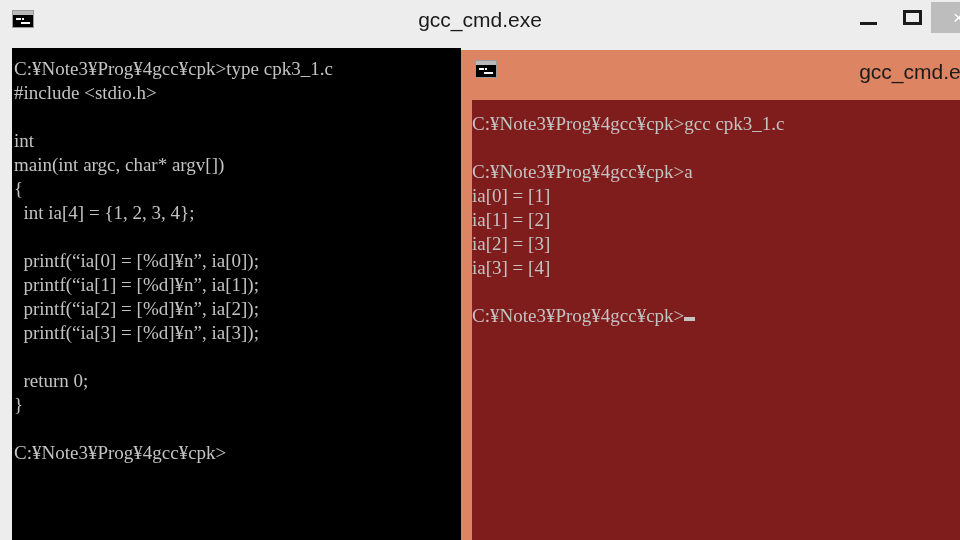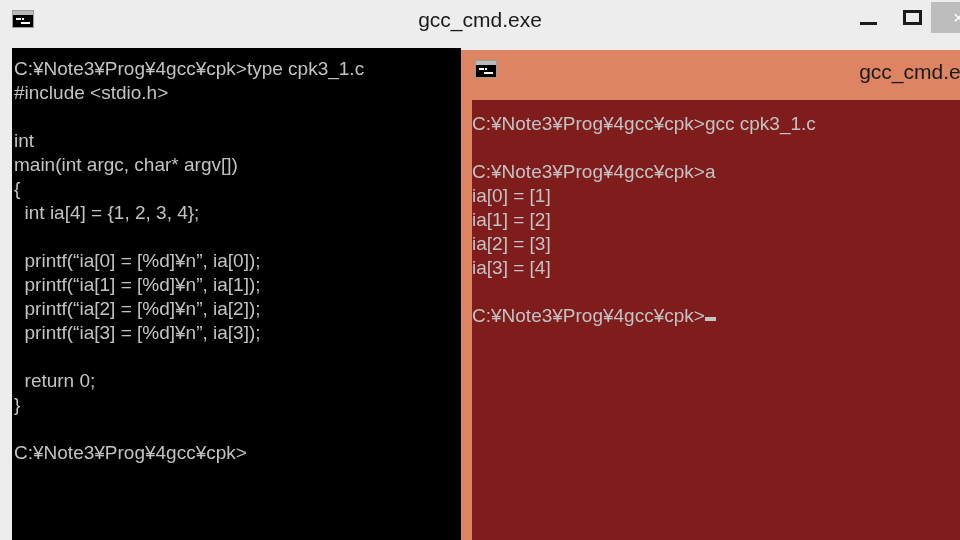--- a/index.html
+++ b/index.html
@@ -185,7 +185,7 @@
     position: absolute;
     left: 2px;
     top: 9px;
-    font-family: Liberation Sans, sans-serif;
+    font-family: Liberation Serif, serif;
     font-size: 19px;
     line-height: 24px;
     color: #c3c3c3;

